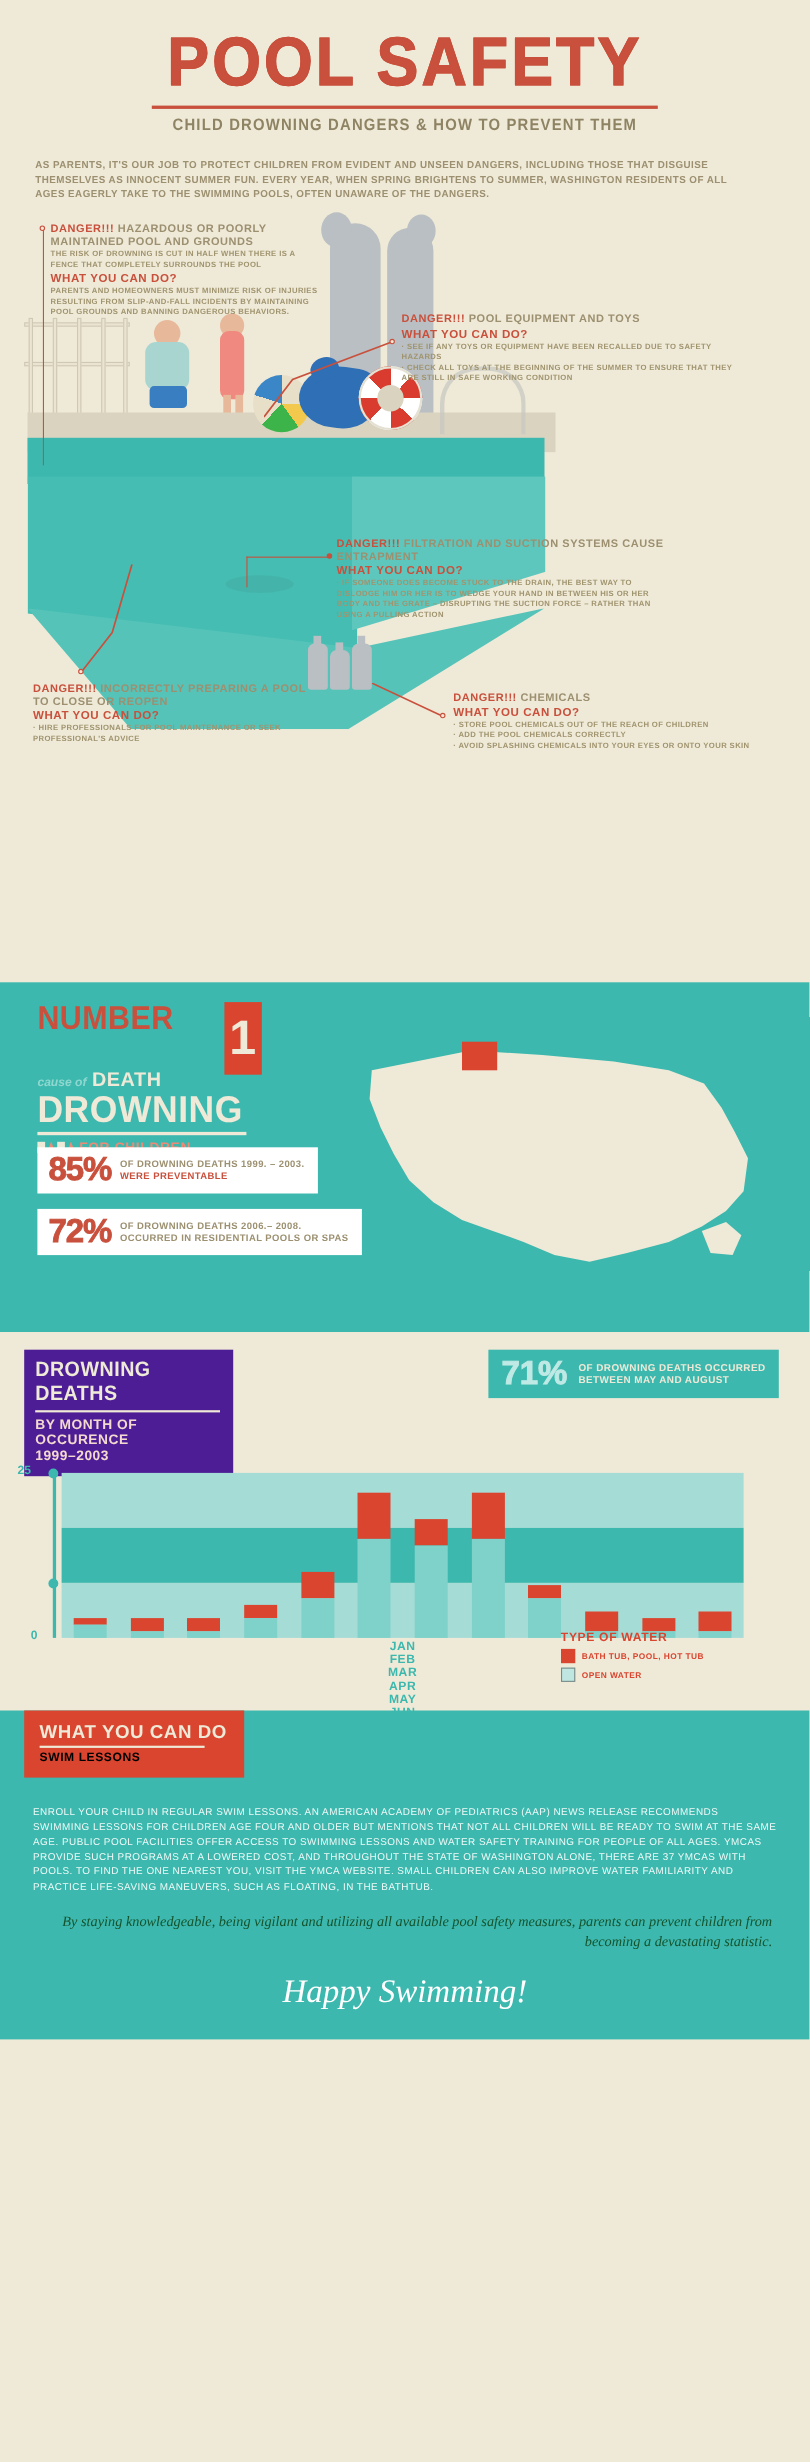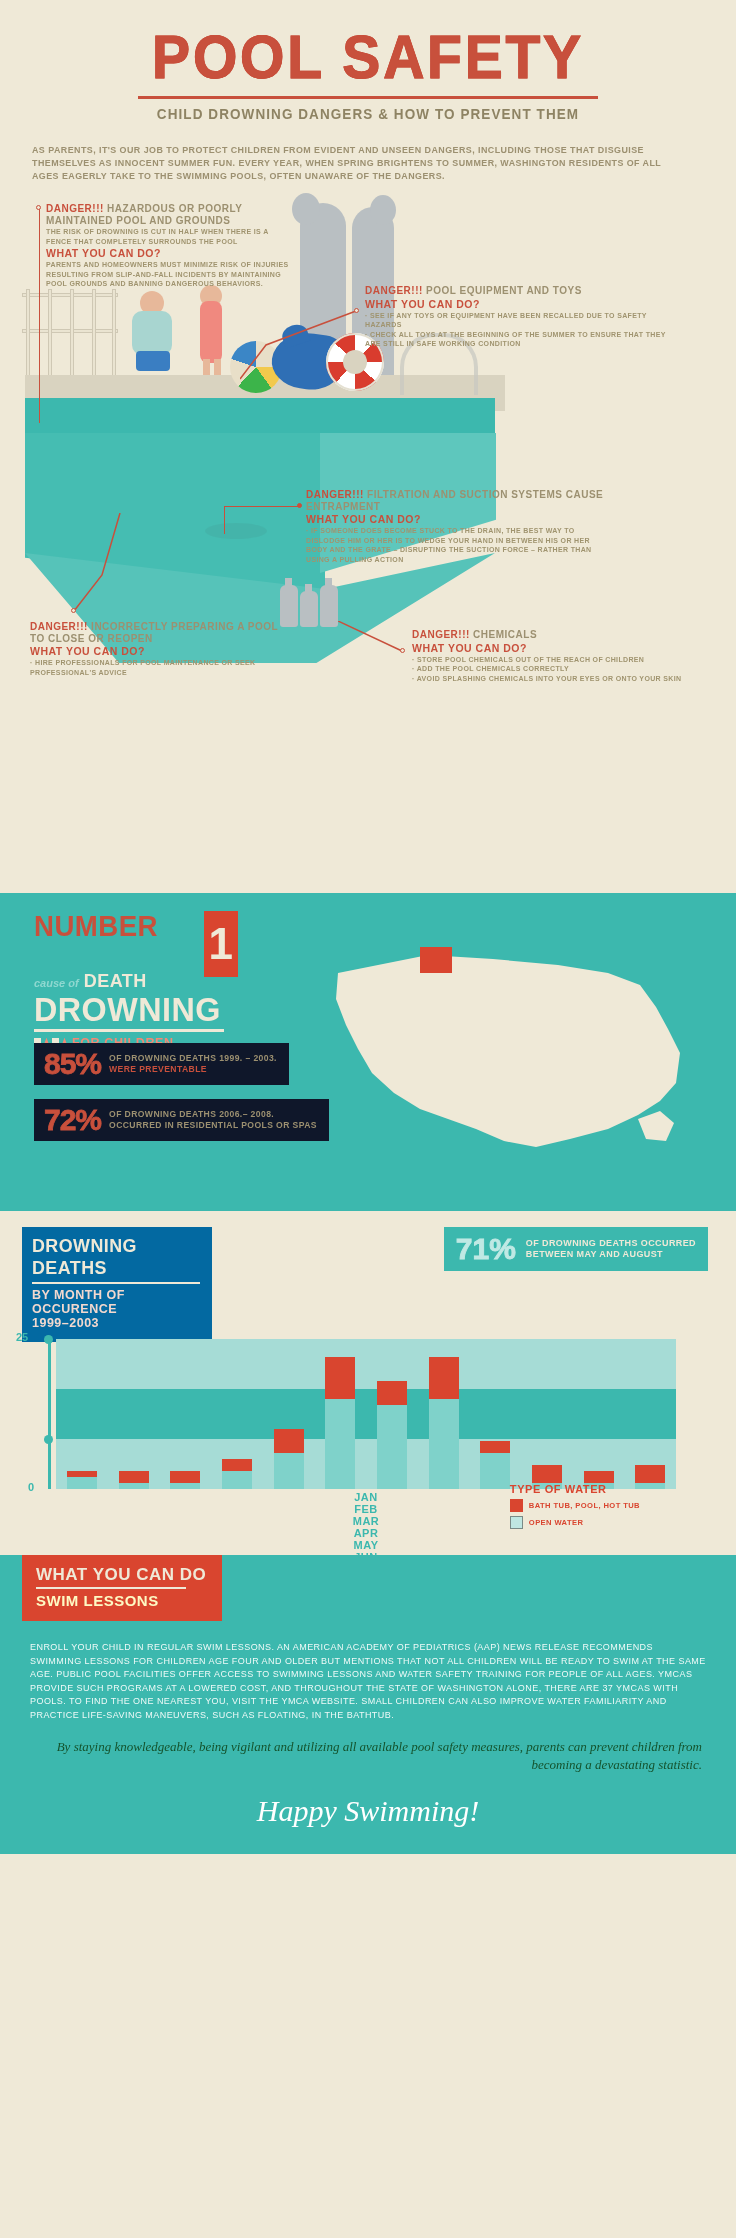--- a/index.html
+++ b/index.html
@@ -118,7 +118,7 @@
   .icons-kids i { display:block; width:7px; height:10px; background:#efe9d7; }
   .icons-kids i.r { background:#f08a76; clip-path:polygon(50% 0,100% 100%,0 100%); }
 
-  .statbox { position:relative; background:#0f172a; display:flex; align-items:center; gap:8px;
+  .statbox { position:relative; background:#ffffff; display:flex; align-items:center; gap:8px;
     padding:6px 12px 6px 10px; margin:0 0 14px 0; width:fit-content; max-width:300px; }
   .statpct { font-size:30px; font-weight:700; color:#c8503c; letter-spacing:-1px; line-height:30px;
     -webkit-text-stroke:0.8px #c8503c; }

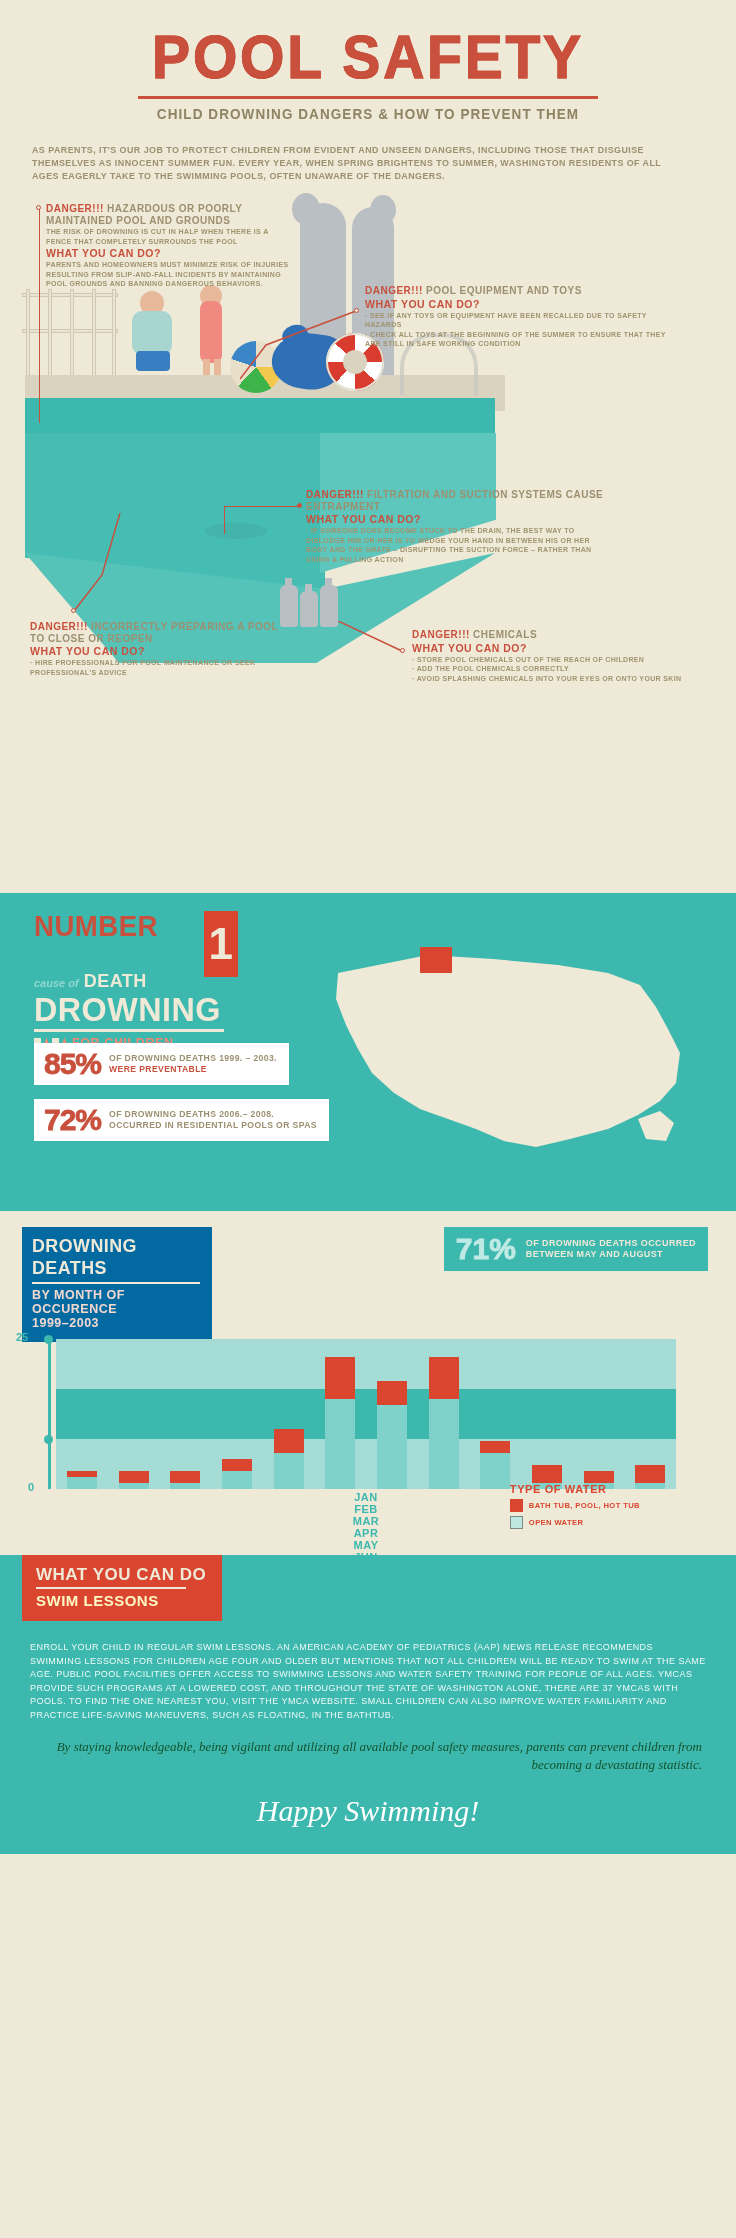--- a/index.html
+++ b/index.html
@@ -130,7 +130,7 @@
 
   
   .band-chart { position:relative; width:736px; background:#efe9d7; padding:18px 0 14px 0; }
-  .dd-box { position:absolute; left:22px; top:16px; width:190px; background:#0369a1; color:#efe9d7; padding:8px 10px 12px 10px; }
+  .dd-box { position:absolute; left:22px; top:16px; width:190px; background:#4c1d95; color:#efe9d7; padding:8px 10px 12px 10px; }
   .dd-t1 { font-size:19px; font-weight:700; letter-spacing:.5px; transform:scaleX(.94); transform-origin:left; }
   .dd-rule { width:168px; height:2px; background:#efe9d7; margin:3px 0 4px 0; }
   .dd-t2 { font-size:12.5px; font-weight:700; letter-spacing:.5px; color:#f3d9cf; }

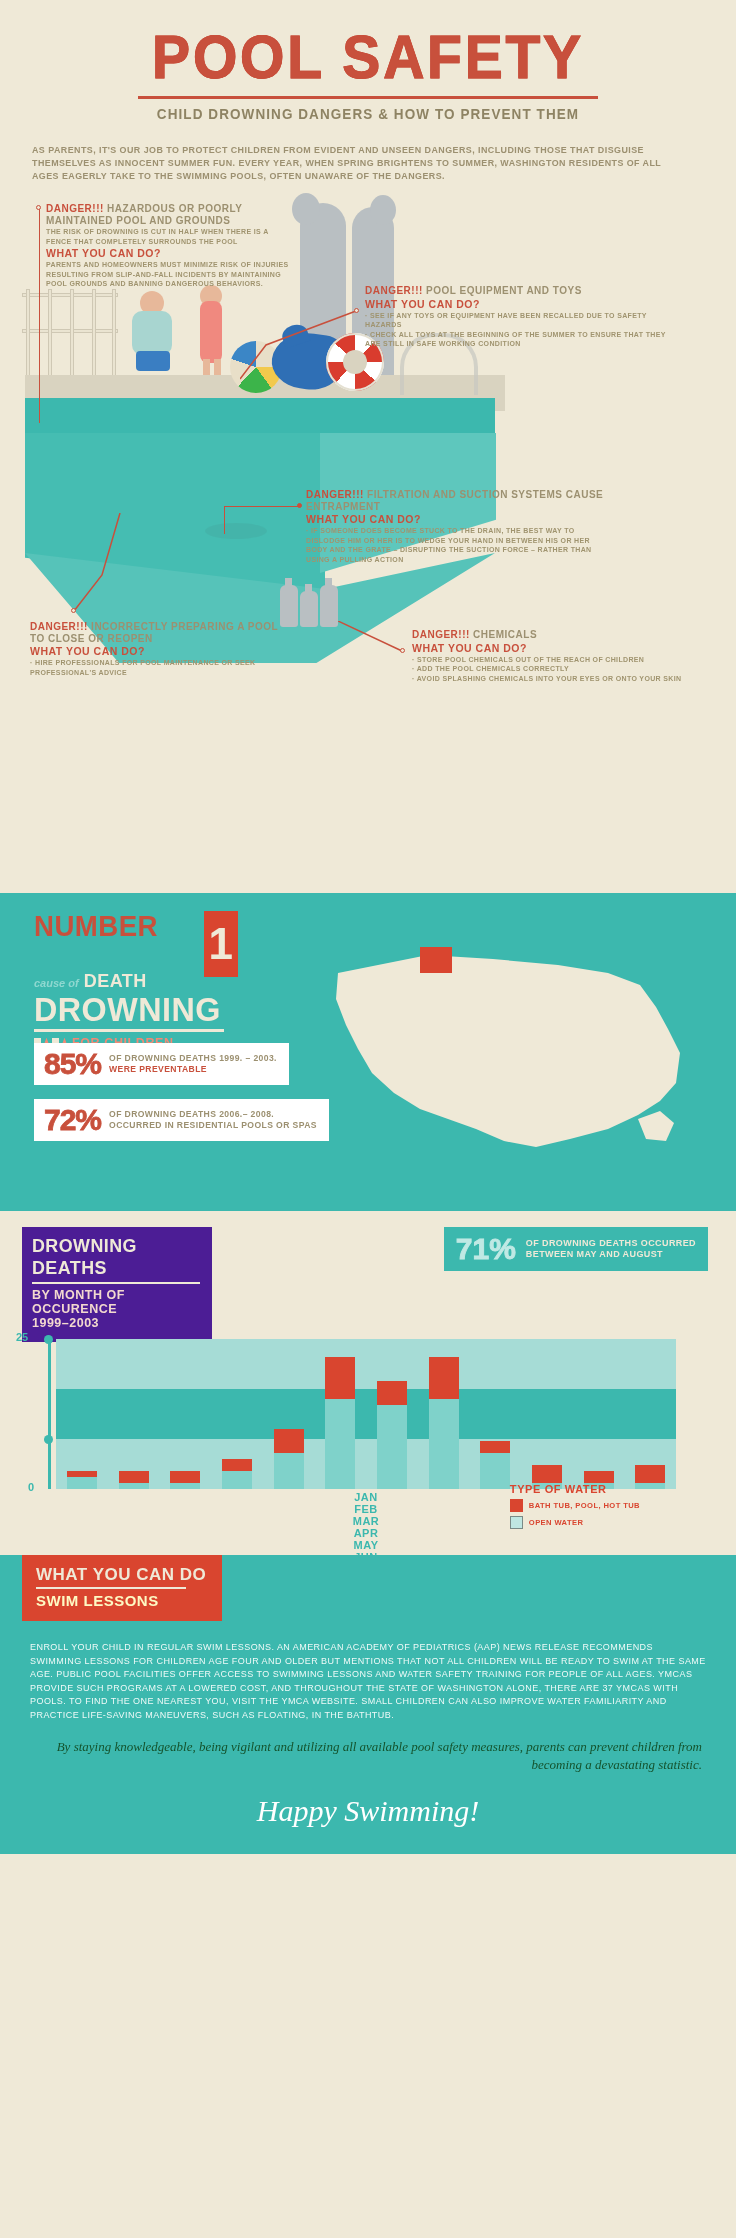--- a/index.html
+++ b/index.html
@@ -169,7 +169,7 @@
   .wycd-box { position:absolute; left:22px; top:0; background:#d9452f; color:#efe9d7; padding:10px 14px 12px 14px; width:200px; }
   .wycd-1 { font-size:17px; font-weight:700; letter-spacing:.5px; }
   .wycd-rule { width:150px; height:2px; background:#efe9d7; margin:2px 0 3px 0; }
-  .wycd-2 { font-size:15px; font-weight:700; letter-spacing:.5px; color:#fef9c3; }
+  .wycd-2 { font-size:11px; font-weight:700; letter-spacing:.5px; color:#000000; }
   .bodytxt { padding:86px 30px 0 30px; font-size:9px; line-height:13.5px; letter-spacing:.45px; color:#effaf8; font-weight:400; }
   .script1 { text-align:right; padding:16px 34px 0 34px; font-size:13px; color:#14532d; font-style:italic; line-height:18px; font-family:"Liberation Serif", serif; }
   .happy { text-align:center; margin-top:20px; font-size:30px; color:#ffffff; font-style:italic; font-family:"Liberation Serif", serif; }

